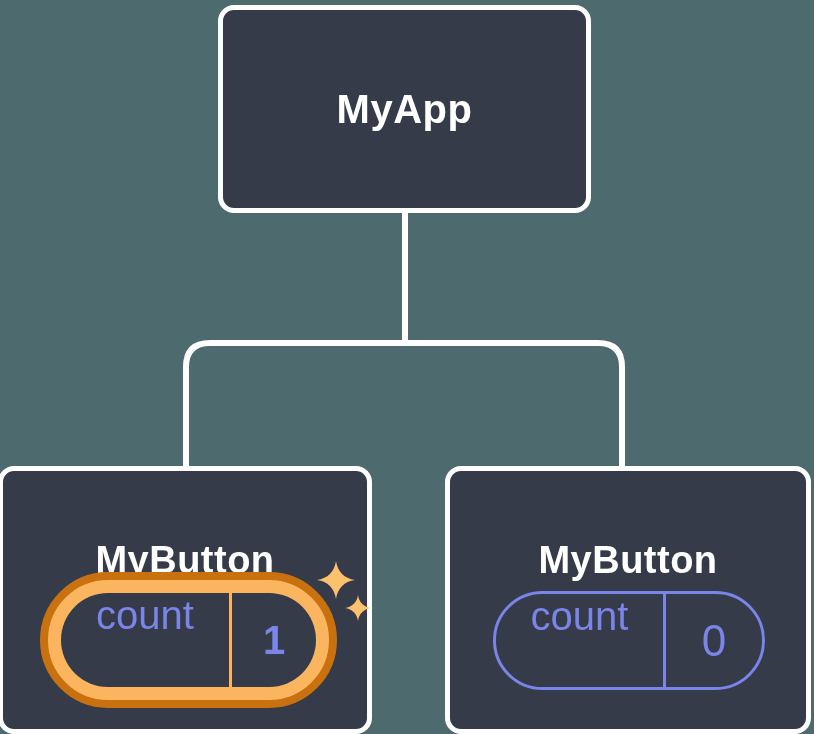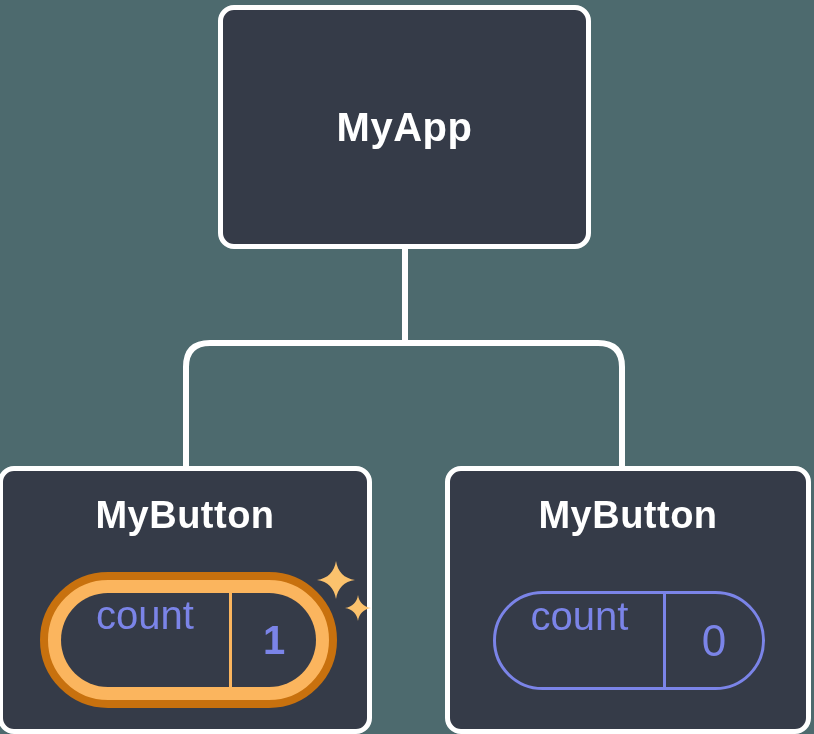--- a/index.html
+++ b/index.html
@@ -32,7 +32,7 @@
     border-radius:16px;
   }
   .node-root{
-    left:218px;top:5px;width:373px;height:244px;
+    left:218px;top:5px;width:373px;height:208px;
     display:flex;align-items:center;justify-content:center;
   }
   .node-label{

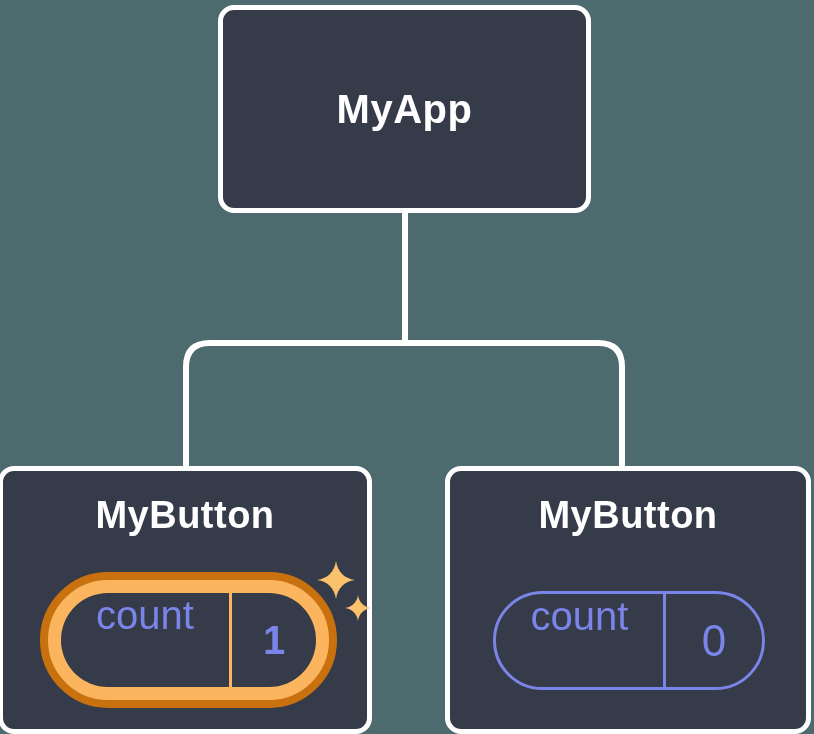--- a/index.html
+++ b/index.html
@@ -45,7 +45,7 @@
   .node-child{top:466px;height:268px;}
   .node-child-left{left:-2px;width:374px;}
   .node-child-right{left:445px;width:366px;}
-  .node-child .node-label{display:block;margin-top:23px;font-size:38px;}
+  .node-child .node-label{display:block;margin-top:68px;font-size:38px;}
   
   .pill-highlight{
     position:absolute;left:37px;top:101px;

